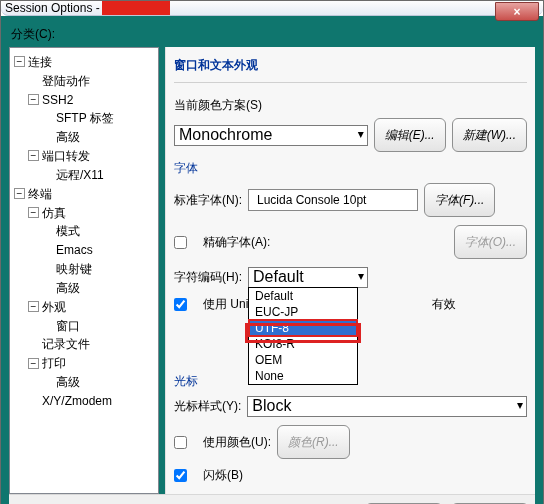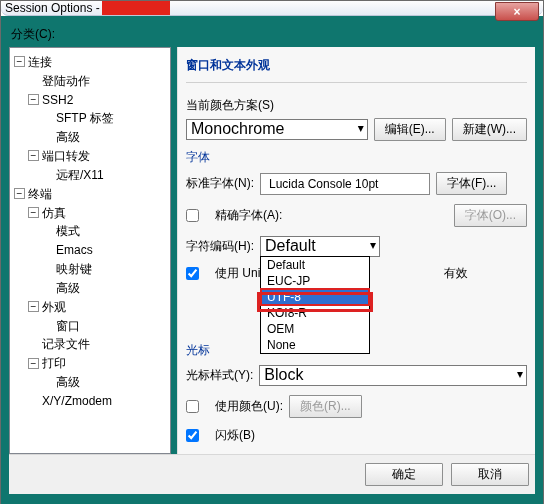--- a/index.html
+++ b/index.html
@@ -12,7 +12,7 @@
 .body { flex: 1; display: flex; flex-direction: column; padding: 8px 8px 16px 8px; background: #0f766e; }
 .category-label { margin: 2px 0 4px 2px; }
 .main-row { flex: 1; display: flex; gap: 6px; min-height: 0; }
-.tree { width: 162px; background: #fff; border: 1px solid #828790; padding: 4px 2px; overflow: auto; }
+.tree { width: 150px; background: #fff; border: 1px solid #828790; padding: 4px 2px; overflow: auto; }
 .tree ul { list-style: none; padding-left: 14px; }
 .tree > ul { padding-left: 2px; }
 .tree li { line-height: 18px; white-space: nowrap; position: relative; }

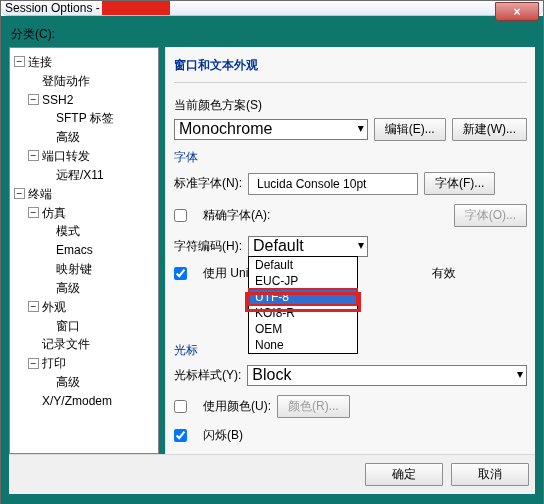--- a/index.html
+++ b/index.html
@@ -26,7 +26,7 @@
 .select { flex: 1; height: 21px; border: 1px solid #7a7a7a; background: #fff; padding: 0 18px 0 4px; font-size: 16px; appearance: none; position: relative; }
 .select-wrap { position: relative; flex: 1; }
 .select-wrap::after { content: "▾"; position: absolute; right: 4px; top: 2px; color: #000; pointer-events: none; }
-.btn { height: 23px; min-width: 64px; background: linear-gradient(#fdfdfd, #e4e4e4); border: 1px solid #8e8f8f; border-radius: 1px; padding: 0 10px; cursor: pointer; }
+.btn { height: 34px; min-width: 64px; background: linear-gradient(#fdfdfd, #e4e4e4); border: 1px solid #8e8f8f; border-radius: 6px; padding: 0 10px; cursor: pointer; font-style: italic; }
 .btn.disabled { color: #9a9a9a; }
 .subhead { color: #003399; margin: 8px 0 6px 0; }
 .fontbox { background: #fff; border: 1px solid #888; padding: 3px 8px; min-width: 170px; display: inline-block; }

